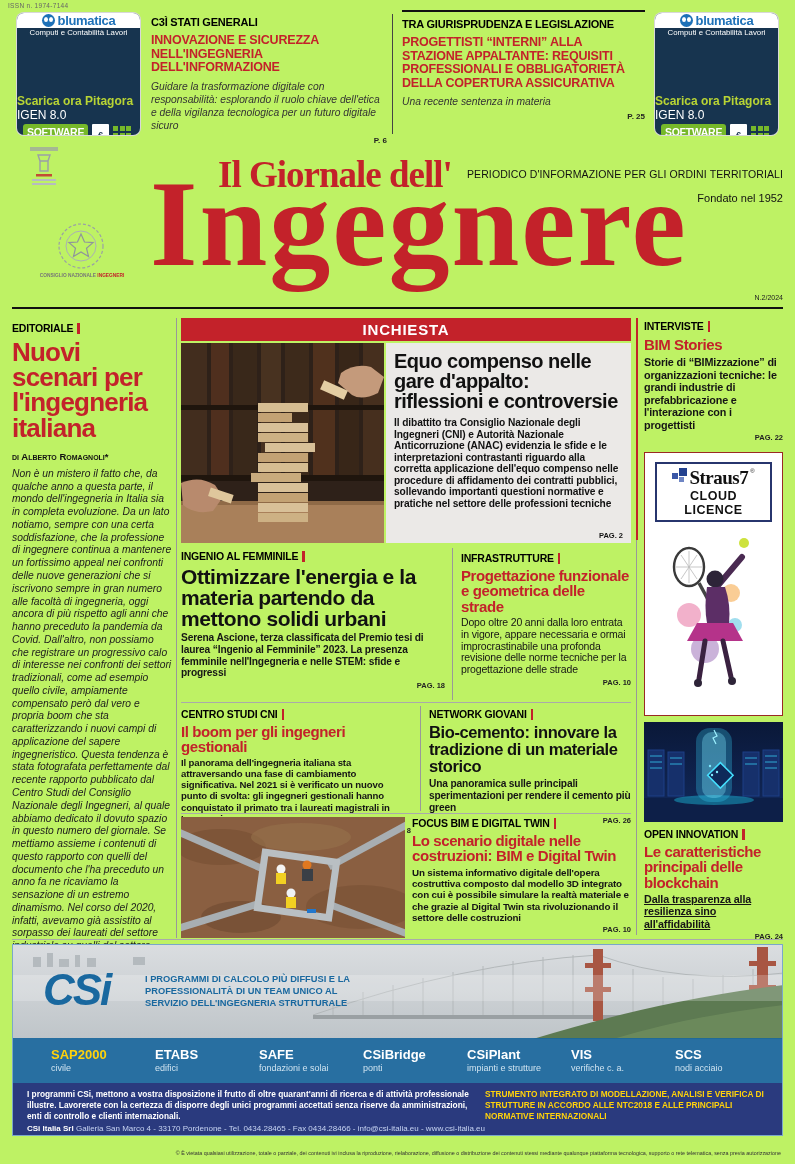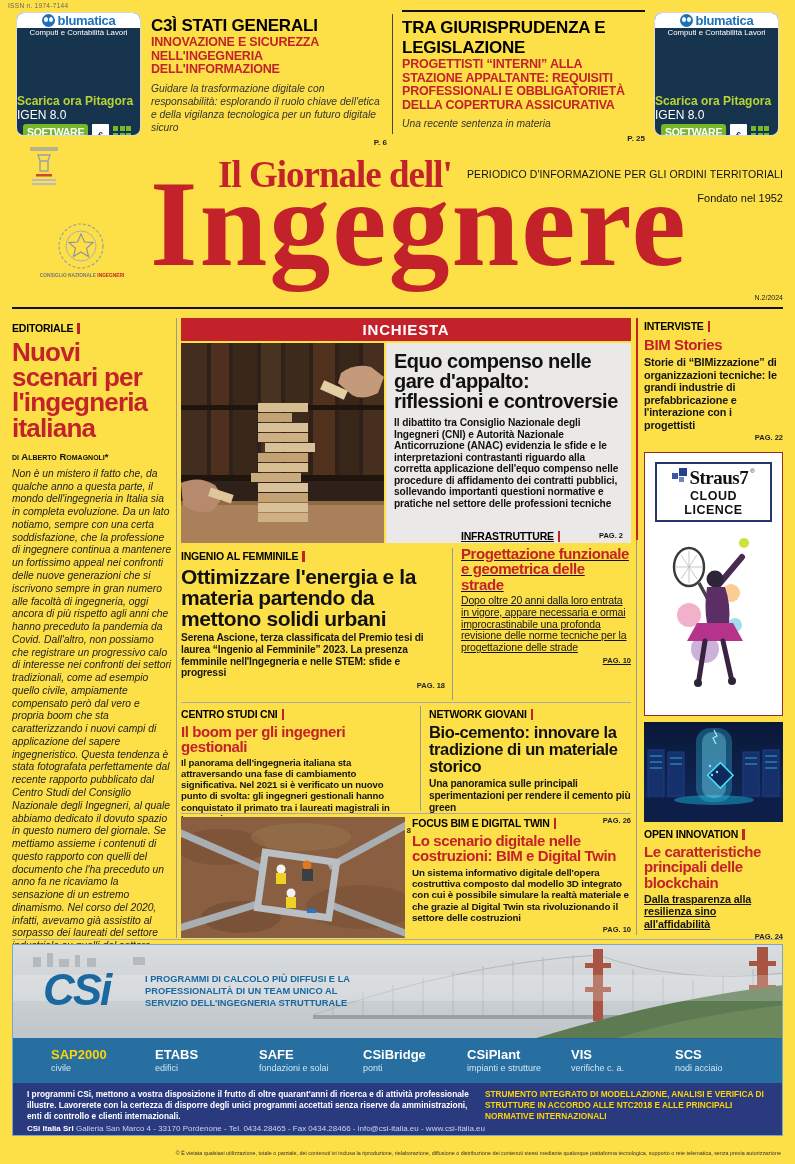--- a/index.html
+++ b/index.html
@@ -5,7 +5,7 @@
   * { margin:0; padding:0; box-sizing:border-box; }
   html,body { background:#fff; }
   body { width:795px; height:1164px; font-family:"Liberation Sans",sans-serif; color:#111; }
-  .page { position:relative; width:795px; height:1164px; overflow:hidden; background:#fde047; }
+  .page { position:relative; width:795px; height:1164px; overflow:hidden; background:#bef264; }
   .abs { position:absolute; }
 
   

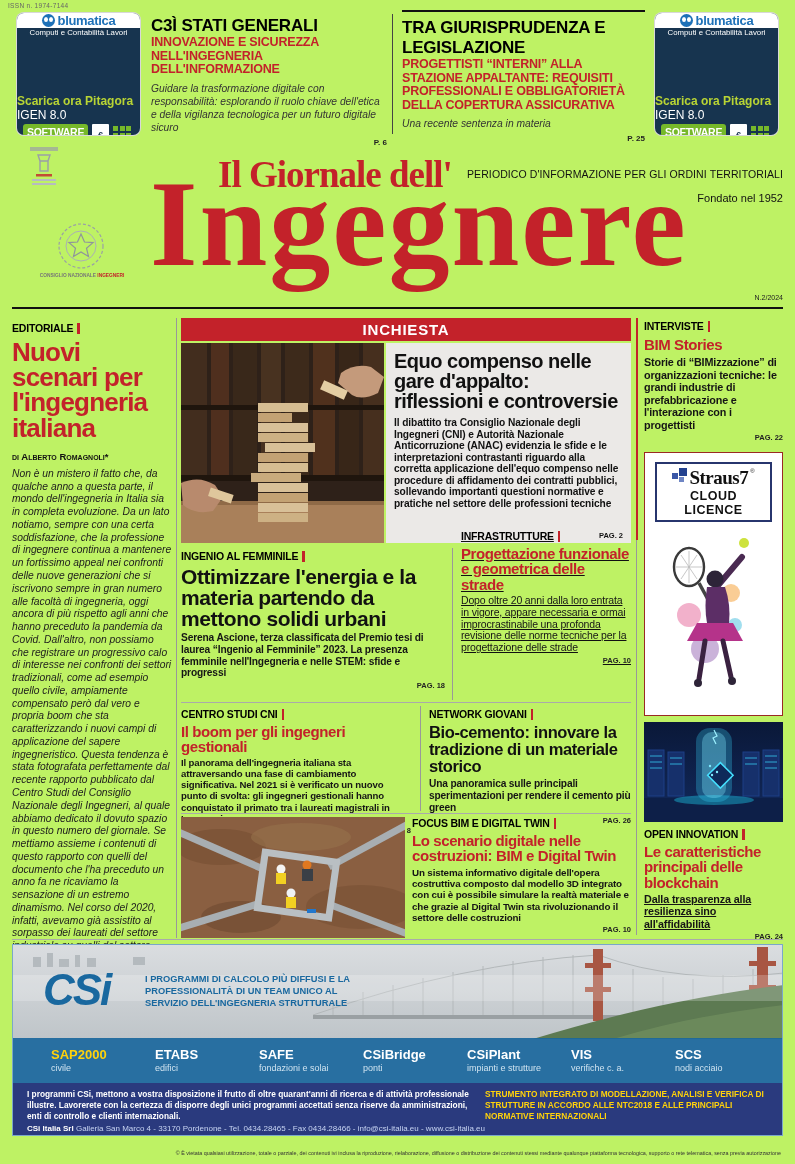--- a/index.html
+++ b/index.html
@@ -38,7 +38,7 @@
   .teaser { }
   .teaser1 { left:151px; top:16px; width:236px; }
   .teaser2 { left:402px; top:10px; width:243px; border-top:2px solid #111; padding-top:6px; }
-  .t-kicker { font-size:17px; font-weight:bold; color:#000; letter-spacing:-.2px; }
+  .t-kicker { font-size:11px; font-weight:bold; color:#000; letter-spacing:-.2px; margin-bottom:6px; }
   .t-title { font-size:12.5px; font-weight:bold; color:#c3222a; line-height:1.08; letter-spacing:-.2px; margin-bottom:5px; }
   .t-sum { font-style:italic; font-size:10.3px; color:#333; line-height:1.28; }
   .t-page { text-align:right; font-size:8px; font-weight:bold; color:#222; margin-top:4px; }

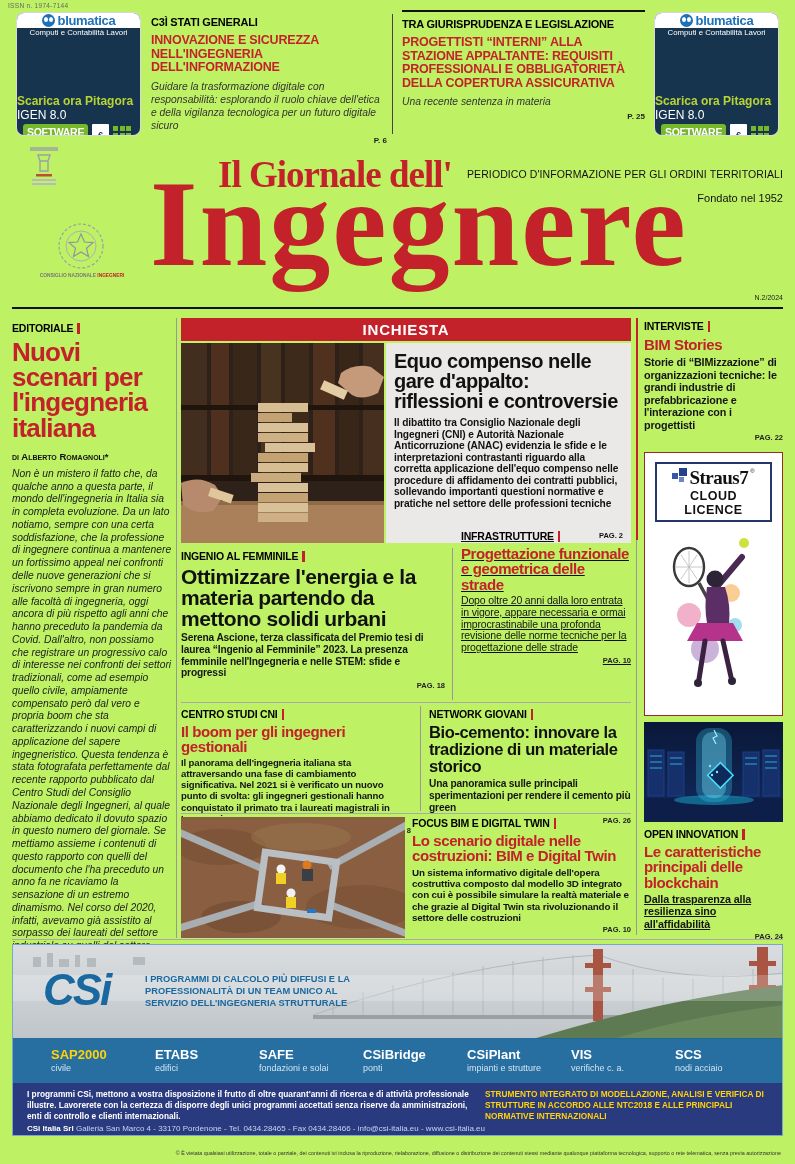--- a/index.html
+++ b/index.html
@@ -89,7 +89,7 @@
   .row2-left  { left:181px; top:550px; width:264px; }
   .row2-left  .s-title { font-size:21px; line-height:1.0; }
   .vr2 { left:452px; top:548px; width:1px; height:152px; background:#999; }
-  .row2-right { left:461px; top:530px; width:170px;text-decoration:underline; }
+  .row2-right { left:461px; top:552px; width:170px; }
   .row2-right .s-title { font-size:15px; line-height:1.02; }
   .row2-right .s-sum { font-weight:normal; font-size:10.5px; line-height:1.13; }
   .rule2 { left:181px; top:702px; width:450px; }

